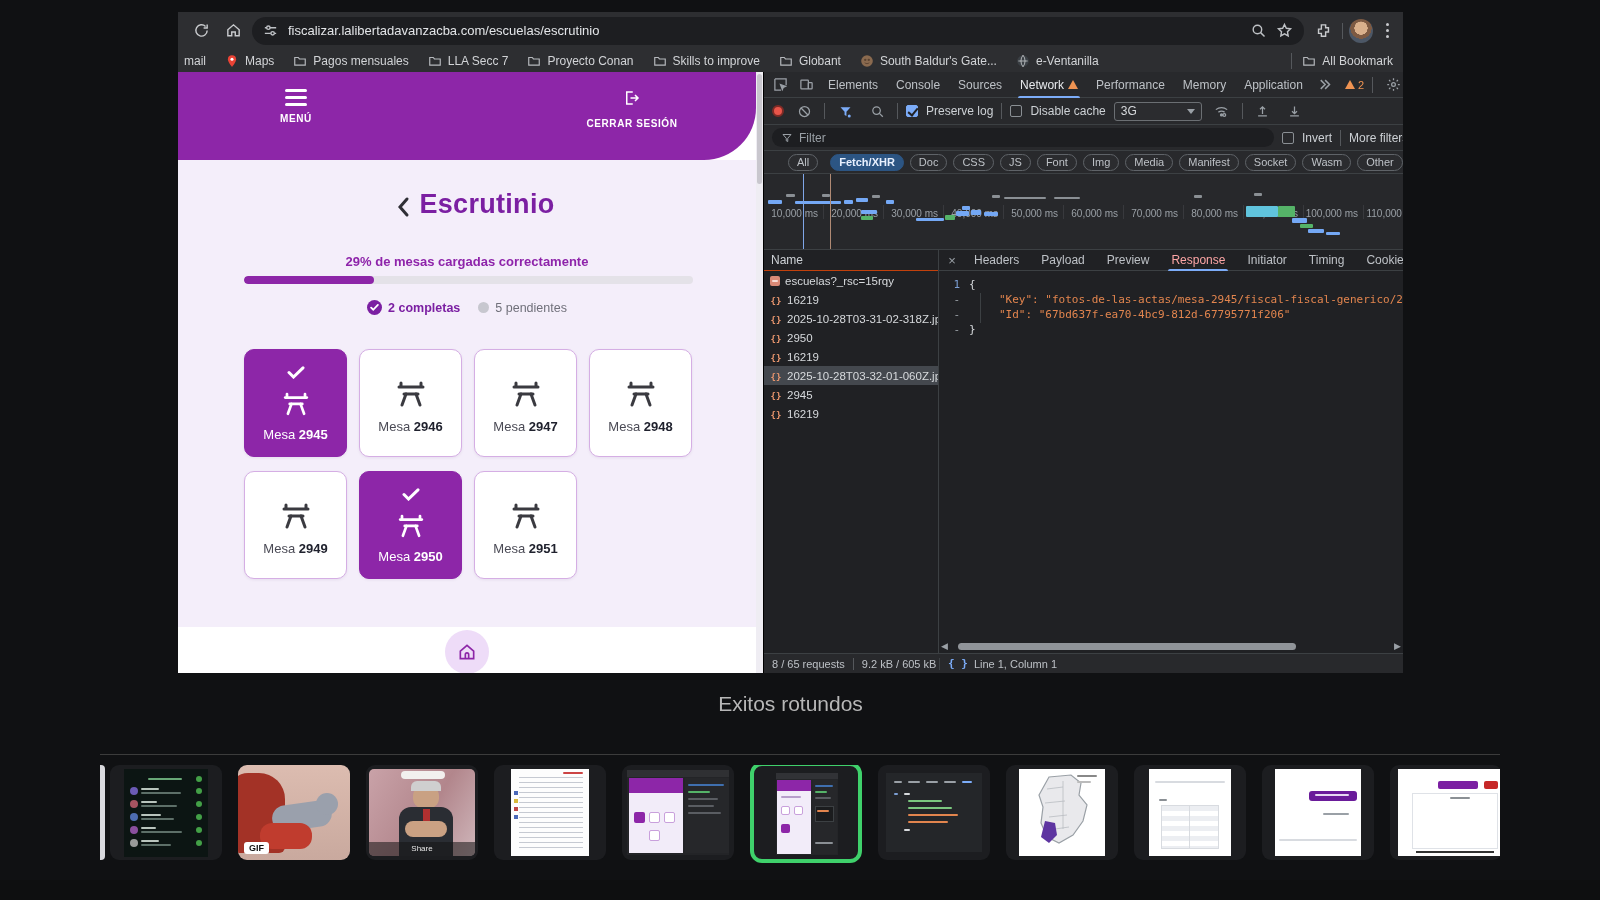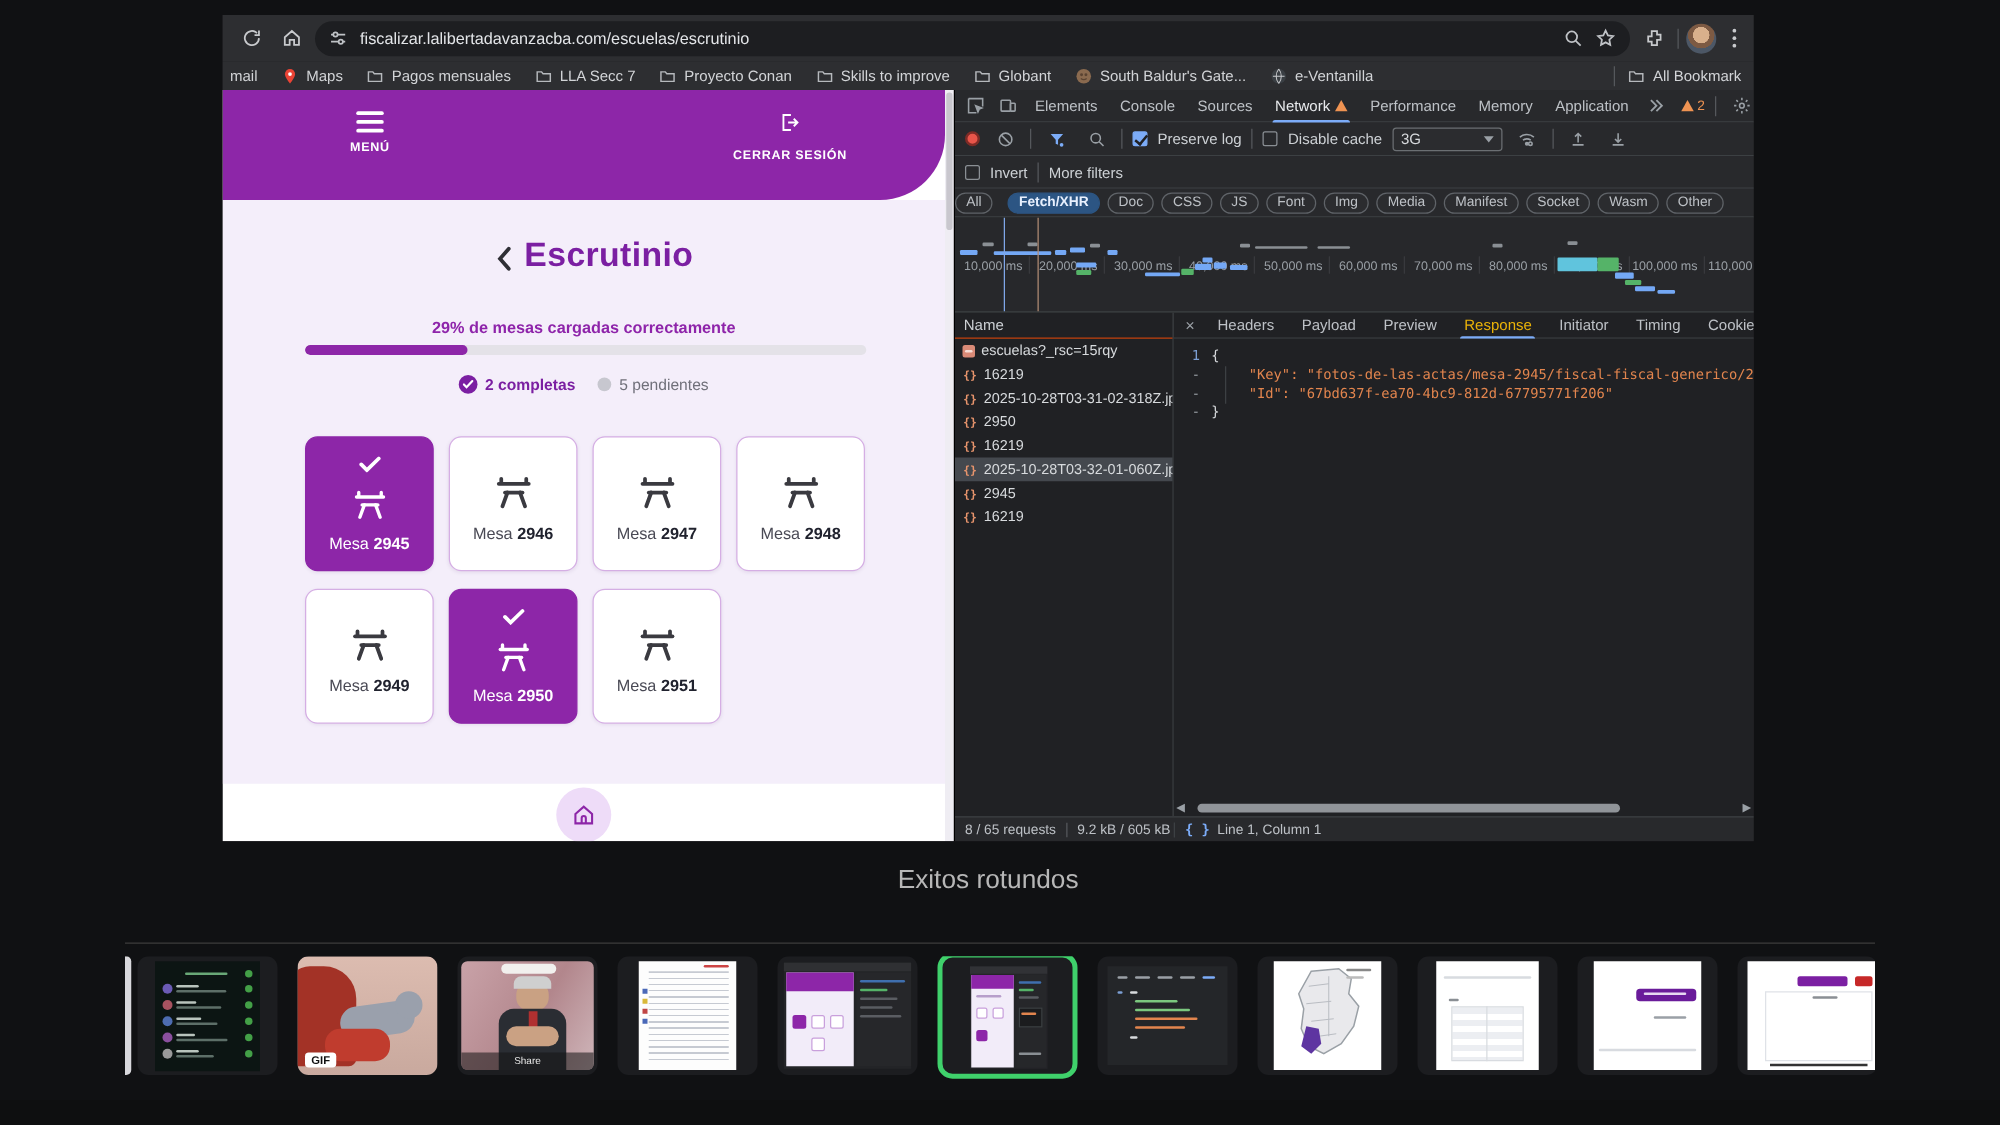--- a/index.html
+++ b/index.html
@@ -582,6 +582,12 @@
         </div>
 
         <div class="dt-filterrow">
+          <span class="filter-input">
+            <svg width="12" height="12" viewBox="0 0 24 24" fill="none" stroke="currentColor" stroke-width="2">
+                <path d="M4 5h16l-6.5 7.5V19l-3-1.5v-5z"></path>
+              </svg>
+            <span>Filter</span>
+          </span>
           <span class="cb"></span>
           <span>Invert</span>
           <span class="vsep"></span>

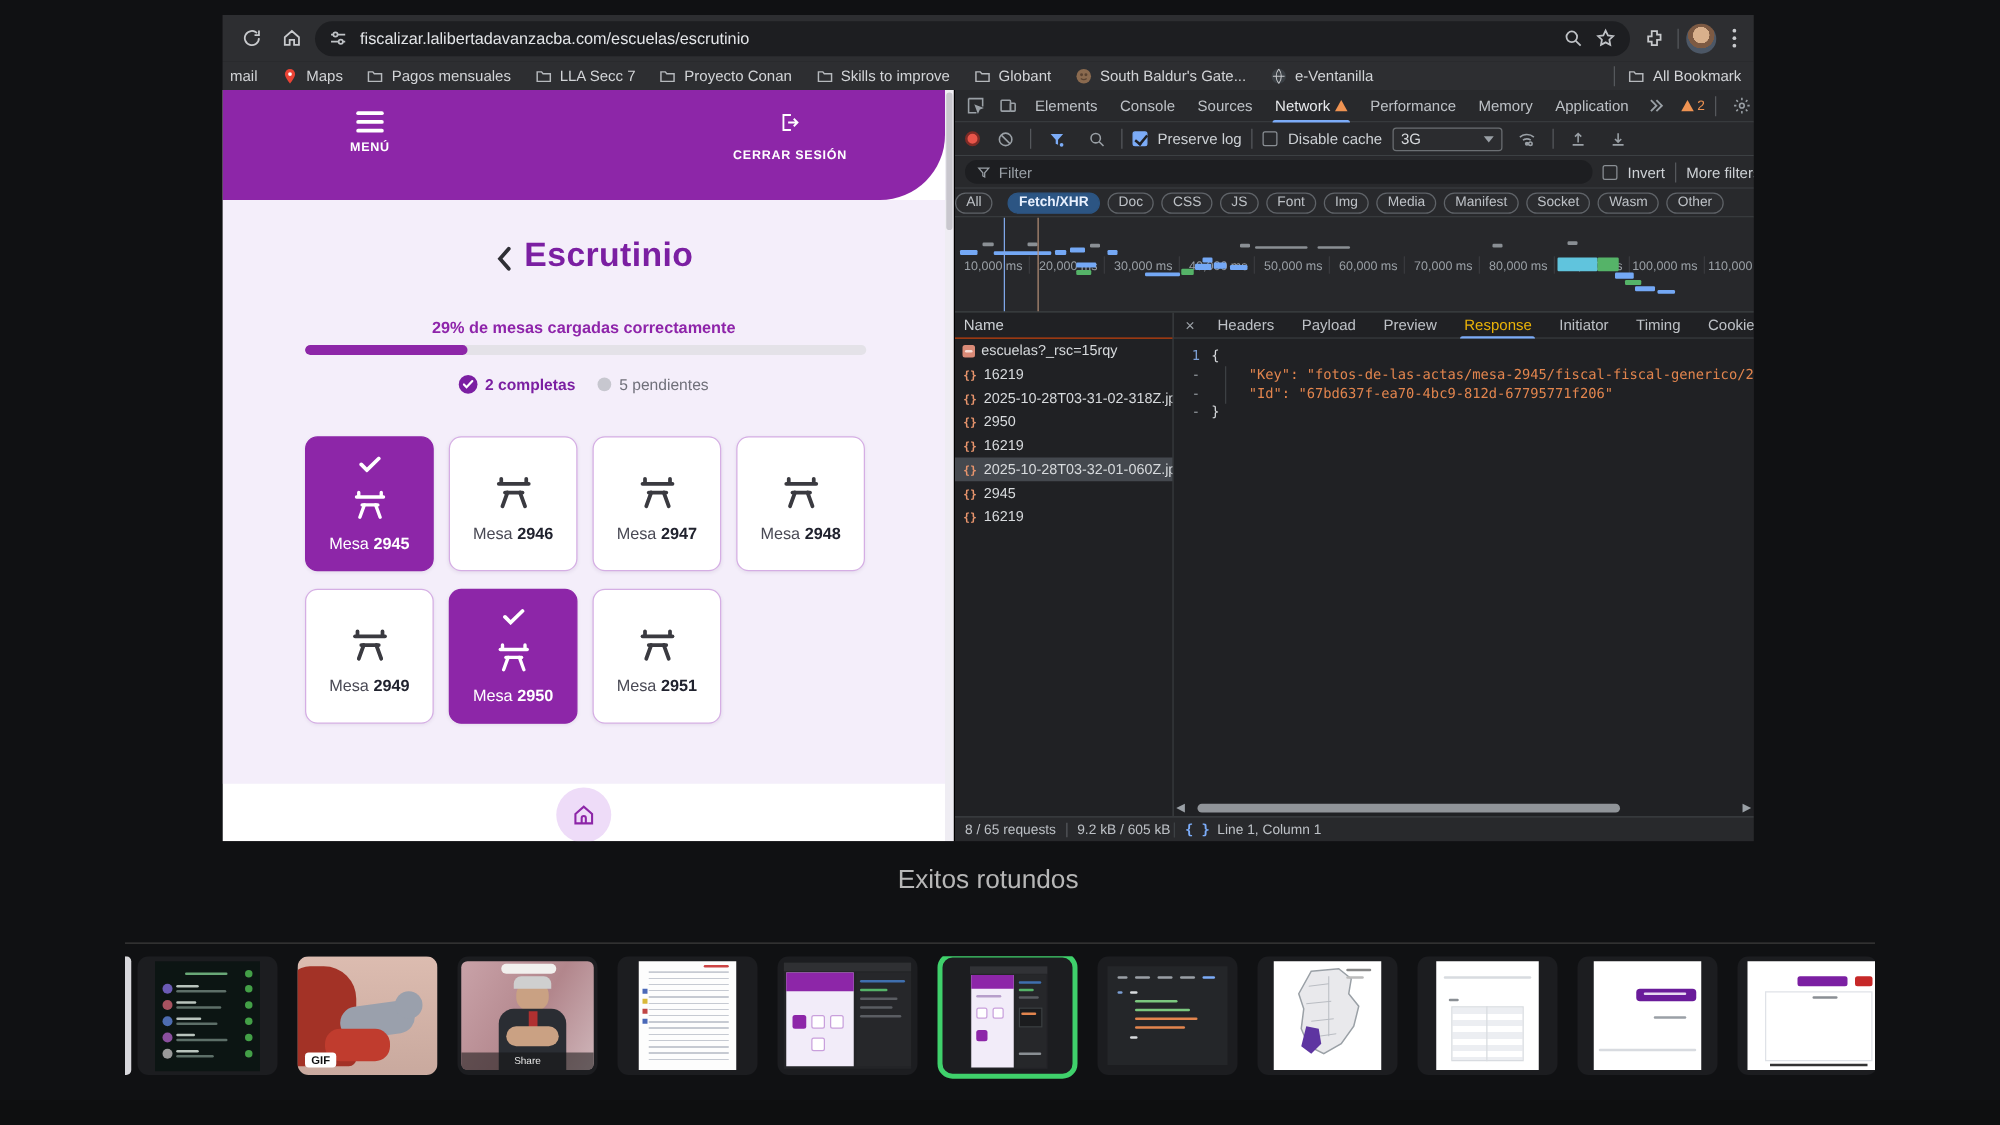--- a/index.html
+++ b/index.html
@@ -104,7 +104,7 @@
   .filter-input { width:502px; height:19px; background:#1d1e21; border-radius:10px; display:flex; align-items:center; gap:6px; padding:0 9px; color:#9aa0a6; flex:none; }
   .morefilters { white-space:nowrap; color:#cdd1d5; }
 
-  .dt-chips { height:23px; background:#28292c; border-bottom:1px solid #3c4043; display:flex; align-items:center; gap:6px; padding:0 0; flex:none; overflow:hidden; }
+  .dt-chips { height:23px; background:#28292c; border-bottom:1px solid #3c4043; display:flex; align-items:center; gap:6px; padding:0 24px; flex:none; overflow:hidden; }
   .chip { height:17px; border:1px solid #5f6368; border-radius:9px; background:#2b2c2f; color:#bdc1c6; font-size:11px; display:flex; align-items:center; padding:0 8px; white-space:nowrap; cursor:pointer; }
   .chip.sel { background:#2c5583; border-color:#2c5583; color:#e8f0fe; font-weight:700; }
   .chip:first-child { margin-right:6px; }

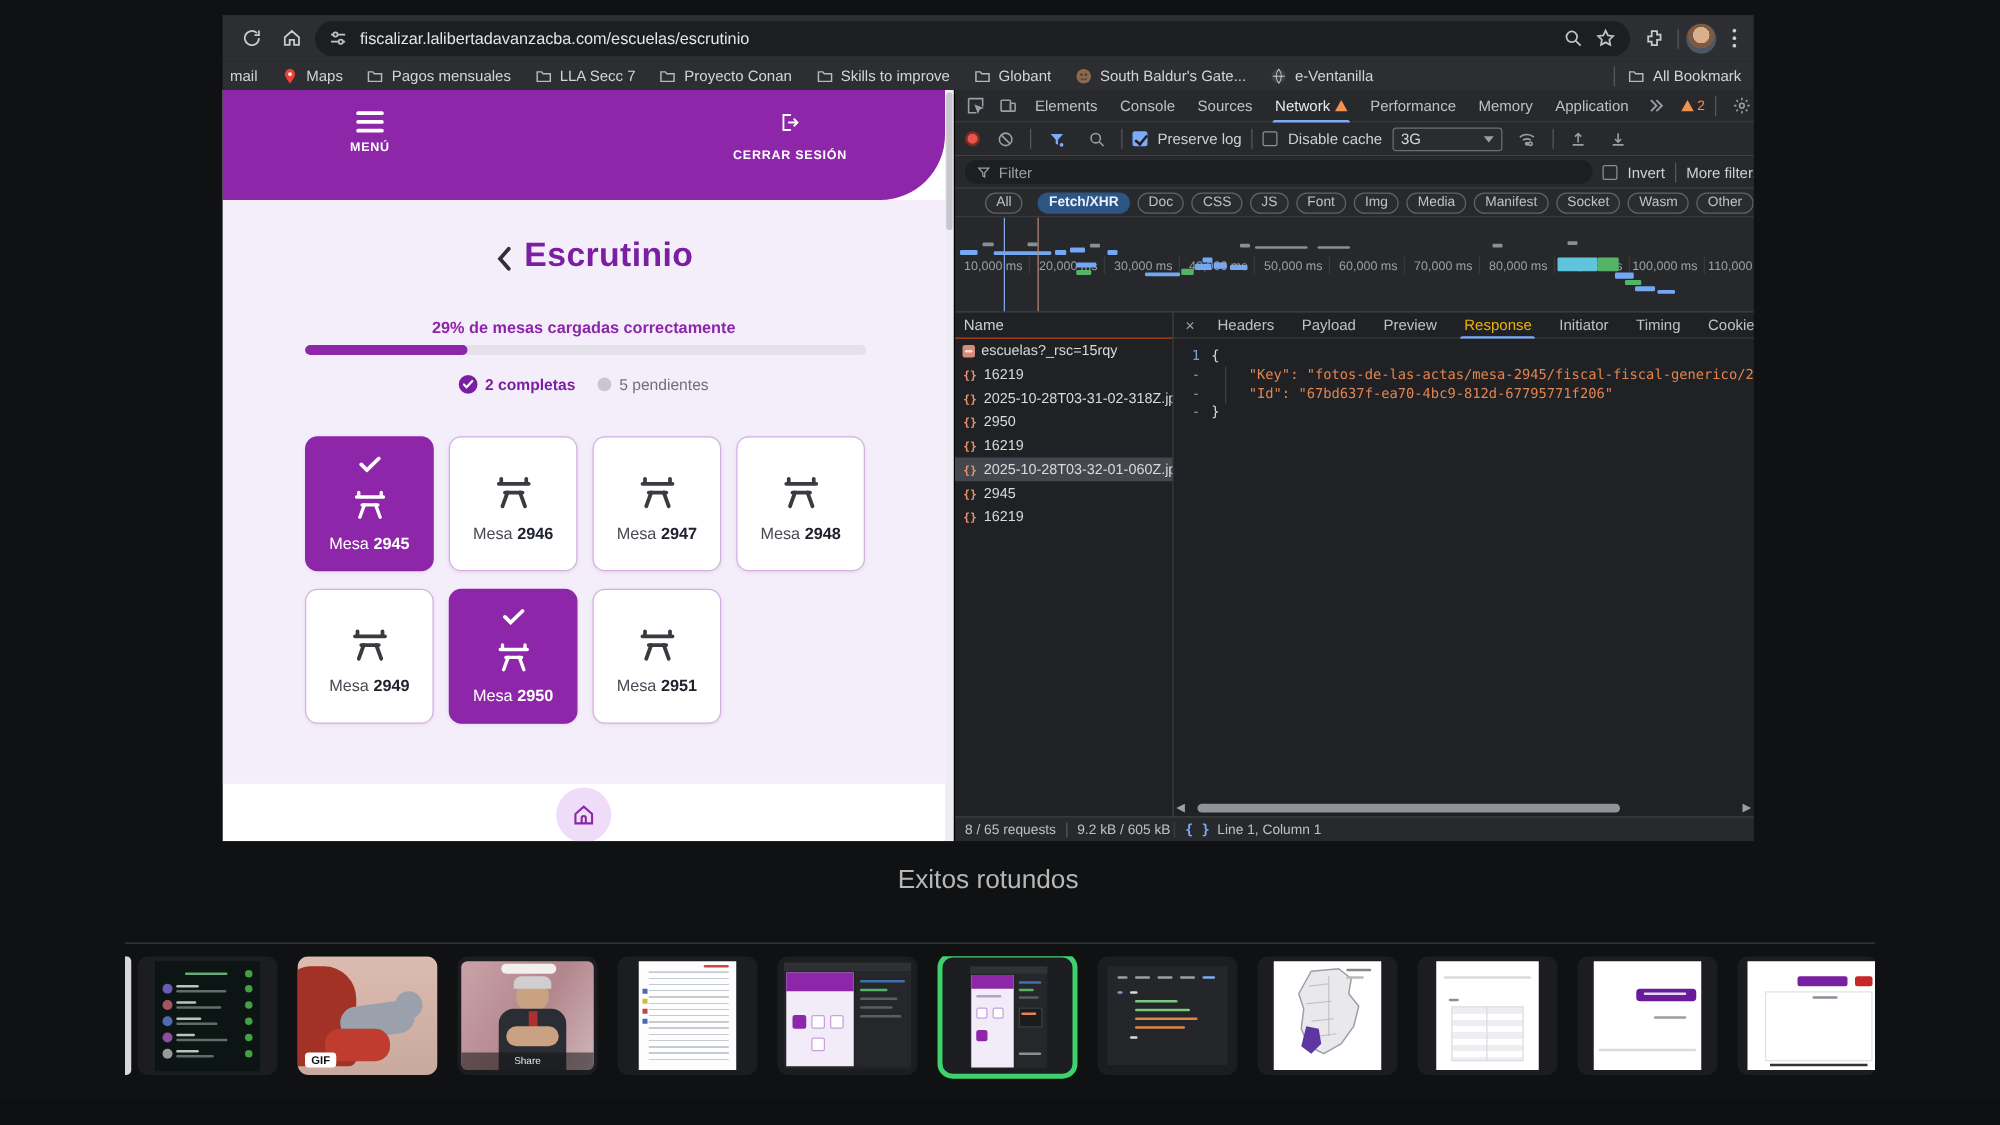--- a/index.html
+++ b/index.html
@@ -131,7 +131,7 @@
   .detail-tabs { height:21px; border-bottom:1px solid #3c4043; display:flex; align-items:center; gap:0; font-size:12px; flex:none; padding-left:2px; }
   .x-ic { width:22px; text-align:center; color:#9aa0a6; font-size:13px; cursor:pointer; flex:none; }
   .dettab { position:relative; height:21px; display:flex; align-items:center; padding:0 11px; color:#bdc1c6; cursor:pointer; white-space:nowrap; }
-  .dettab.sel { color:#eab308; }
+  .dettab.sel { color:#fca5a5; }
   .dettab.sel::after { content:""; position:absolute; left:8px; right:8px; bottom:0; height:2px; background:#7cacf8; border-radius:2px 2px 0 0; }
 
   .code { flex:1; position:relative; font-family:"DejaVu Sans Mono", monospace; font-size:11px; padding-top:6px; overflow:hidden; background:#202124; }

